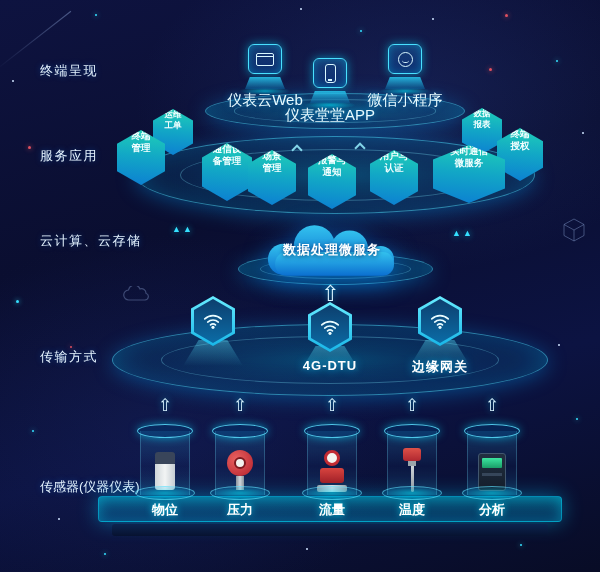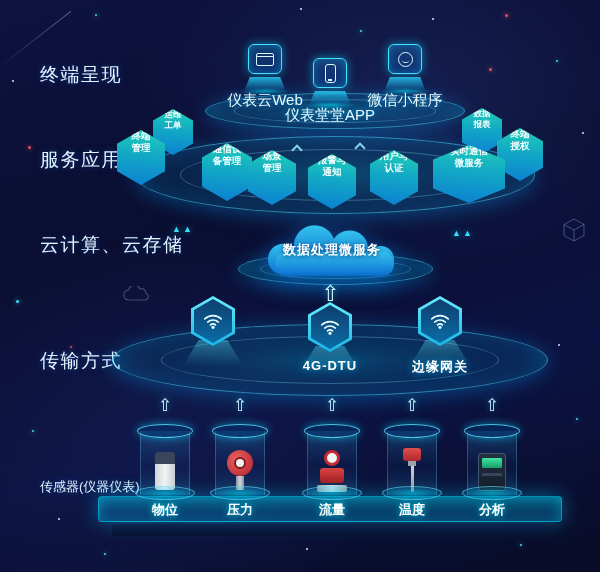--- a/index.html
+++ b/index.html
@@ -25,7 +25,7 @@
   .decor-svg { position:absolute; opacity:.8; }
 
   
-  .side-label { position:absolute; left:40px; color:#e4f2fd; font-size:19px;
+  .side-label { position:absolute; left:40px; color:#e4f2fd; font-size:13px;
     letter-spacing:1.5px; font-weight:500; text-shadow:0 0 6px rgba(0,120,255,.4); }
   .side-label.small { font-size:13px; letter-spacing:0; }
 

